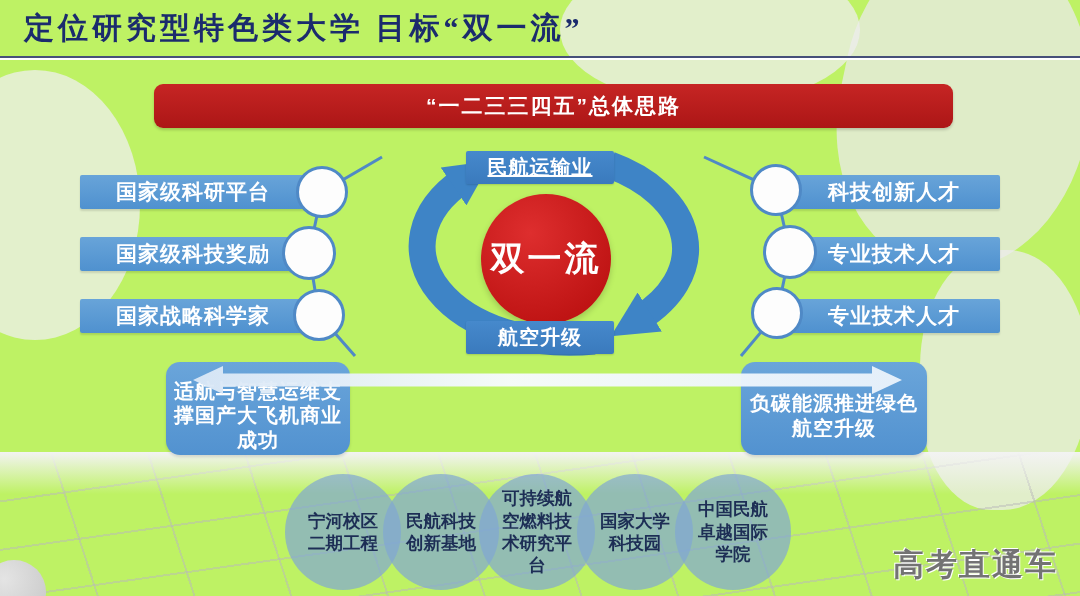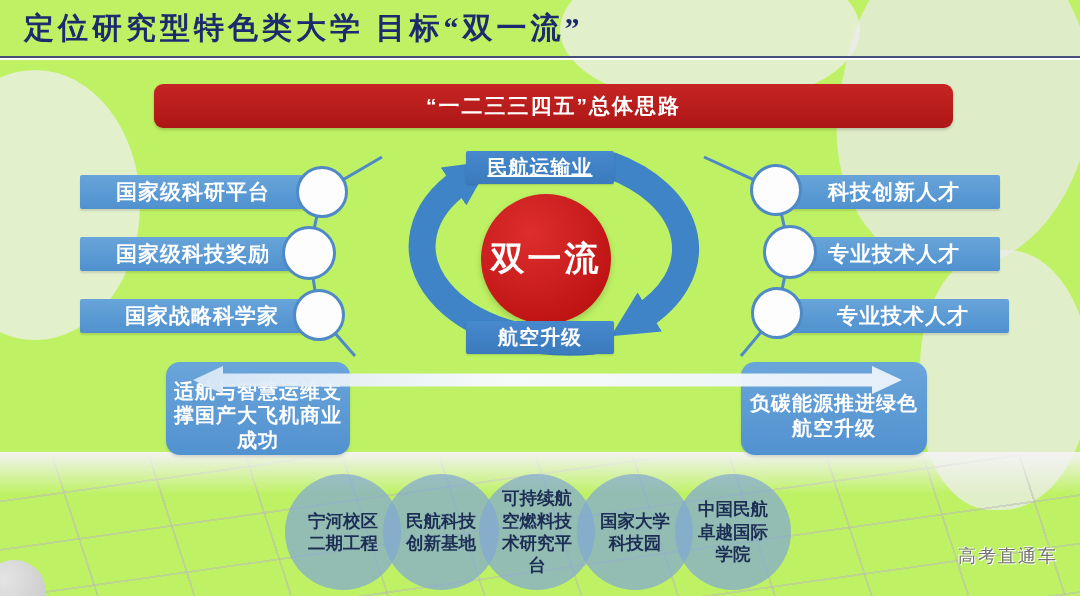--- a/index.html
+++ b/index.html
@@ -41,7 +41,7 @@
     letter-spacing:1px;border-radius:2px;box-shadow:0 2px 2px rgba(0,0,0,.12);}
   .bar.l{left:80px;width:226px;}
   .bar.r{left:788px;width:212px;}
-  .row1{top:175px;}.row2{top:237px;}.row3{top:299px;padding-left:9px;}
+  .row1{top:175px;}.row2{top:237px;}.row3{top:299px;}
 
   
   .node{position:absolute;background:#fdfdfd;border:3px solid #4f89c6;border-radius:50%;box-sizing:border-box;}

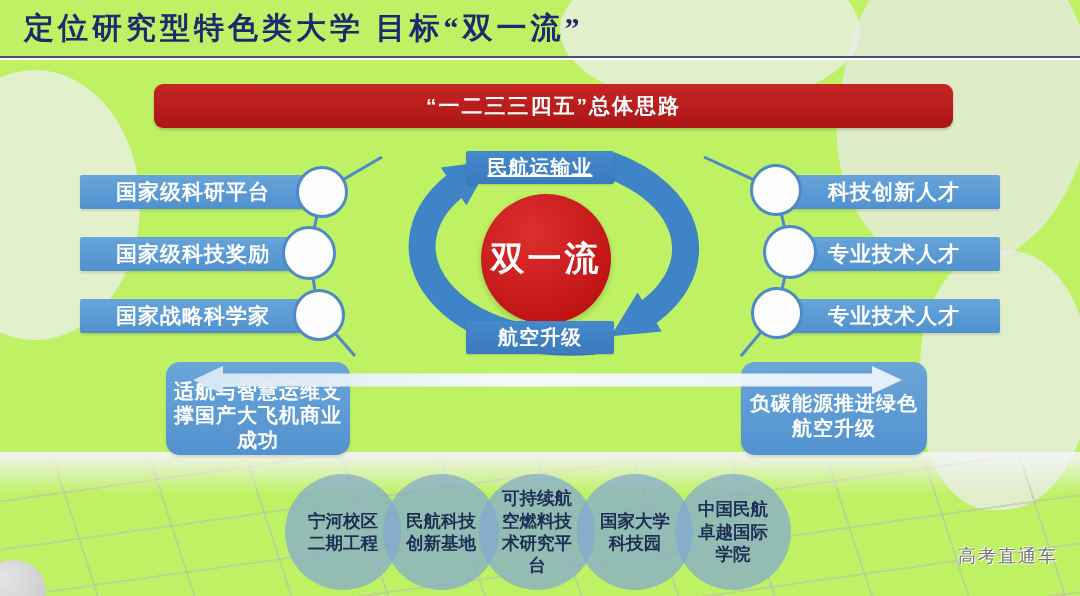--- a/index.html
+++ b/index.html
@@ -78,7 +78,7 @@
     color:#1d2e55;font-weight:bold;font-size:17.5px;line-height:1.28;white-space:pre-line;}
   .c1{left:285px;}.c2{left:383px;}.c3{left:479px;}.c4{left:577px;}.c5{left:675px;}
 
-  .watermark{position:absolute;right:22px;top:544px;color:#737373;font-weight:normal;font-size:18px;letter-spacing:2px;
+  .watermark{position:absolute;right:22px;top:544px;color:#737373;font-weight:bold;font-size:31px;letter-spacing:2px;
     text-shadow:1px 1px 0 #ffffff,-1px -1px 0 #ffffff;}
 </style>
 </head>

